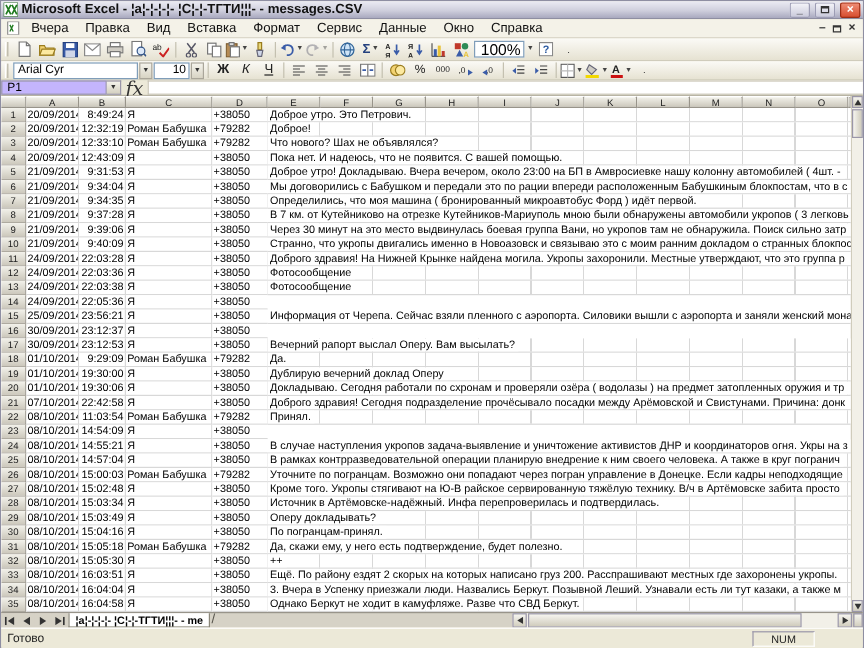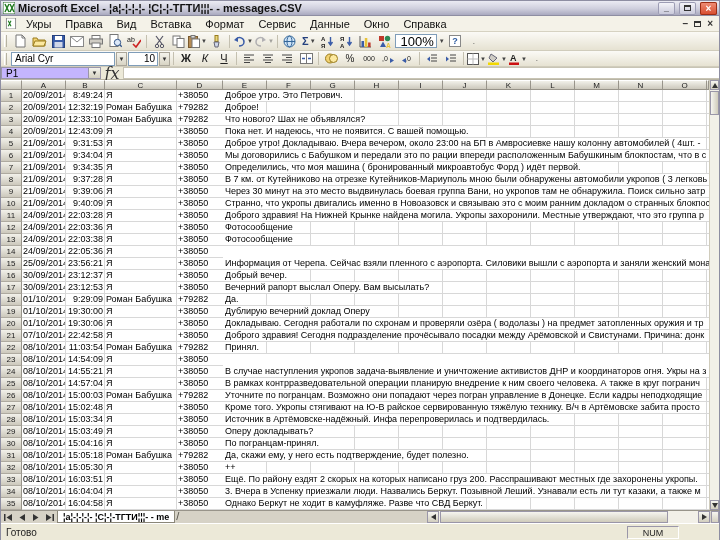--- a/index.html
+++ b/index.html
@@ -149,7 +149,7 @@
       <path d="M3 3 L6 9 M6 3 L3 9" stroke="#1f7a1f" stroke-width="1.2" fill="none"></path>
     </svg>
     <span style="display:flex;">
-        <span class="menu-item">Укры</span>
+        <span class="menu-item">Вчера</span>
         <span class="menu-item">Правка</span>
         <span class="menu-item">Вид</span>
         <span class="menu-item">Вставка</span>

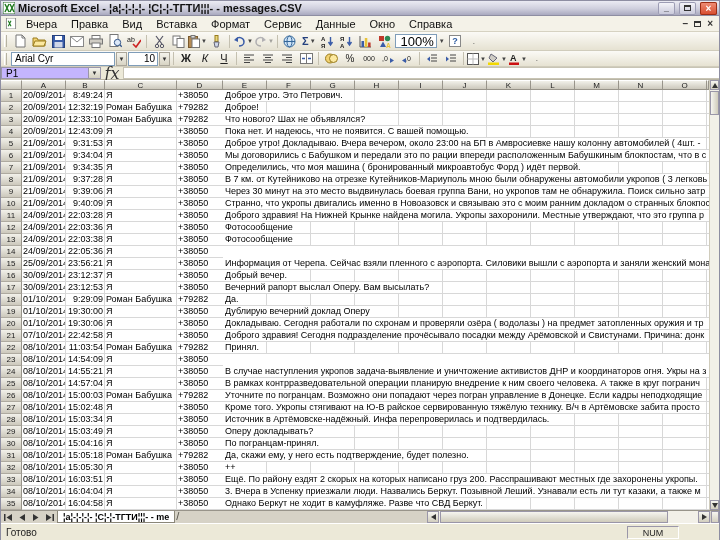--- a/index.html
+++ b/index.html
@@ -580,7 +580,6 @@
             <div class="c cb">23:12:37</div>
             <div class="c cc">Я</div>
             <div class="c cd">+38050</div>
-            <div class="cmsg"><span>Добрый вечер.</span></div>
           </div>
           <div class="r">
             <div class="rn">17</div>

